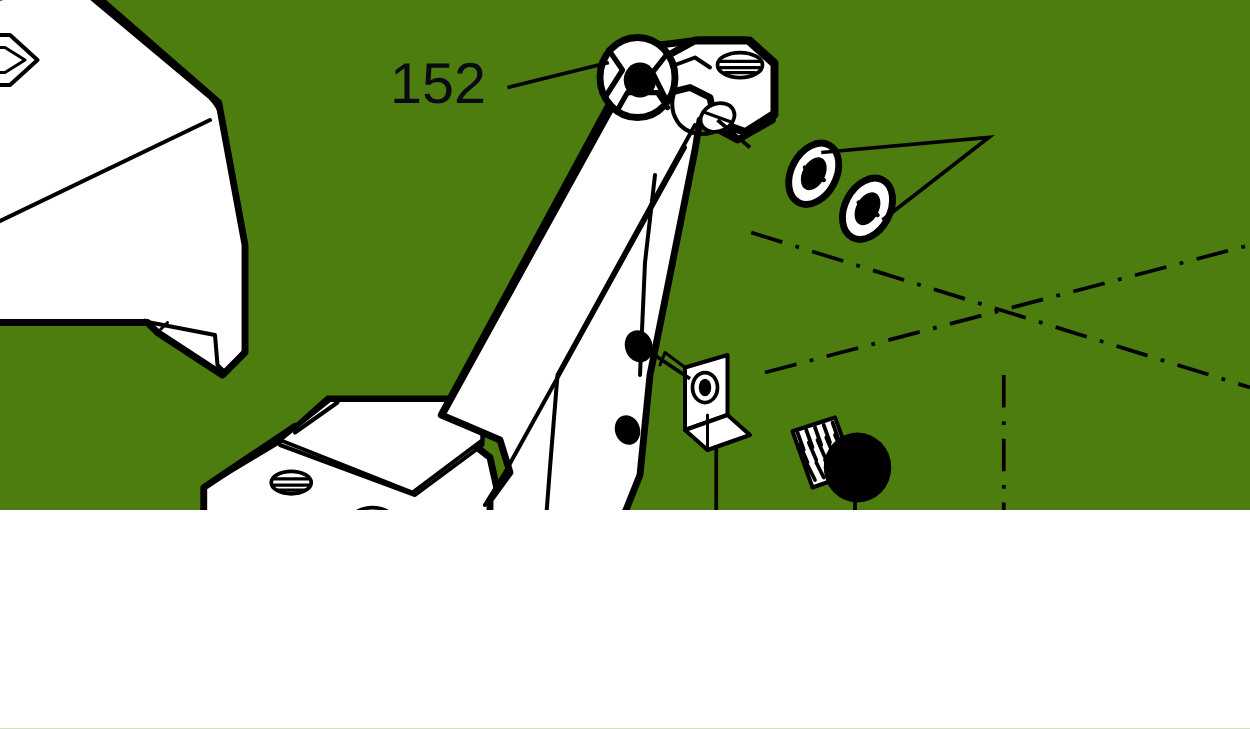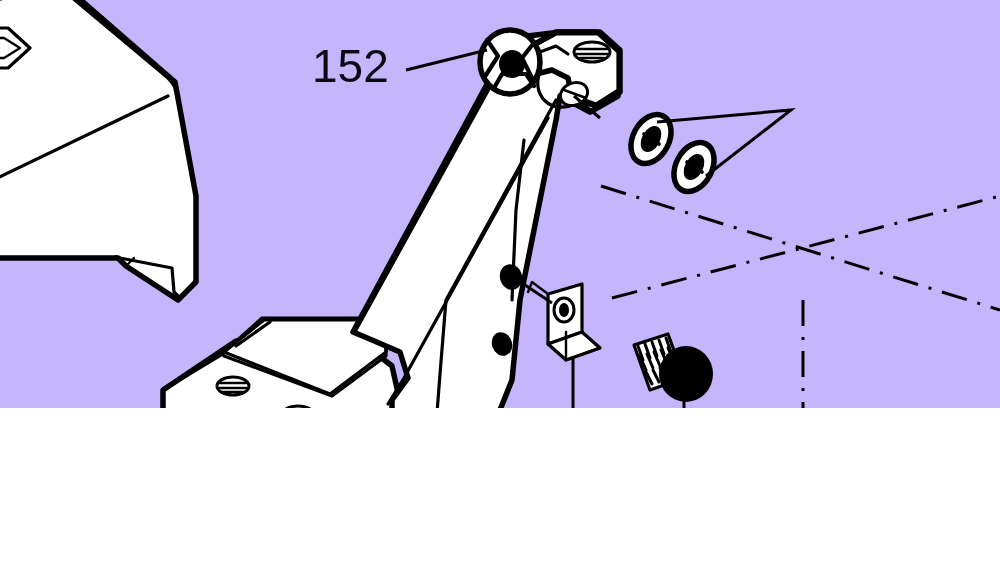--- a/index.html
+++ b/index.html
@@ -15,7 +15,7 @@
     position: relative;
     width: 1000px;
     height: 408px;
-    background: #c4b5fd;
+    background: #4d7c0f;
     overflow: hidden;
   }
   #diagram-svg {

